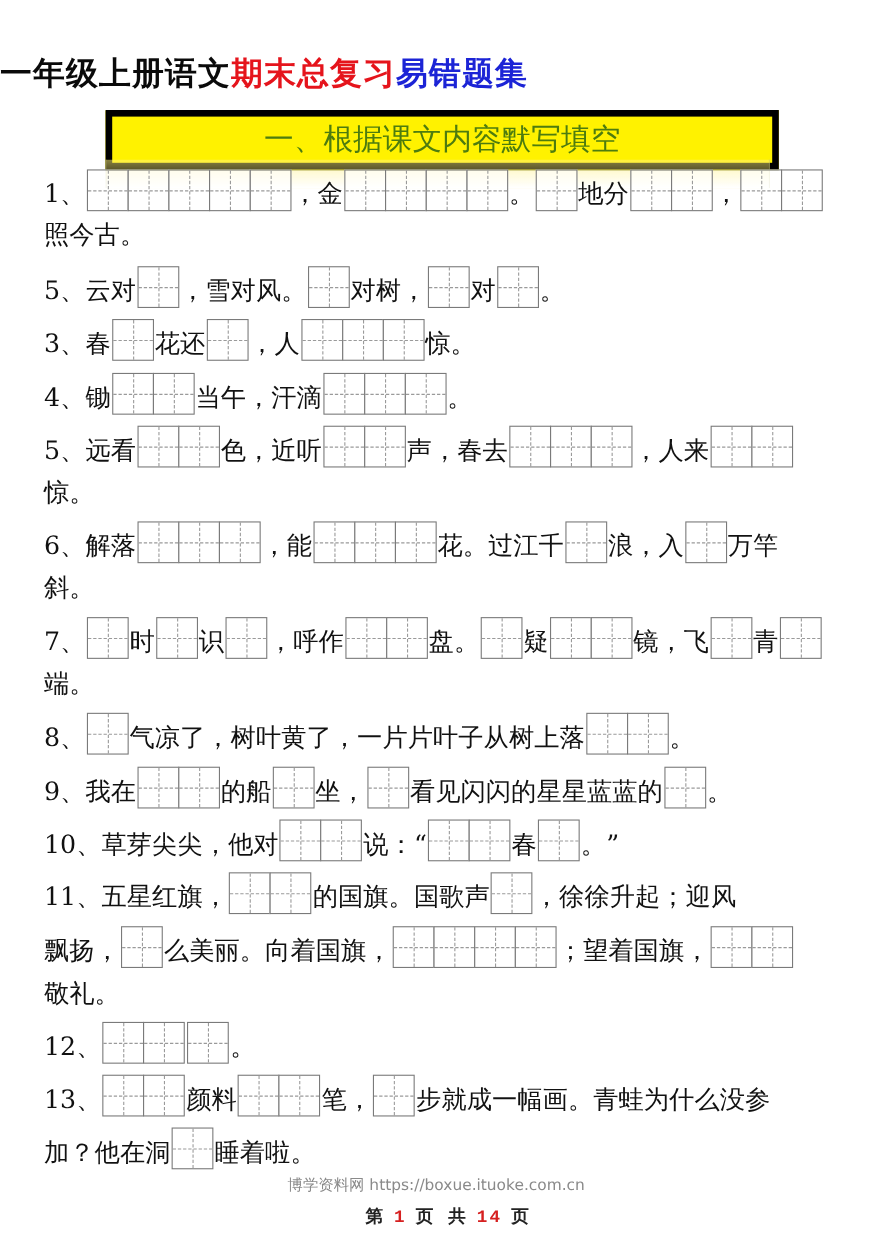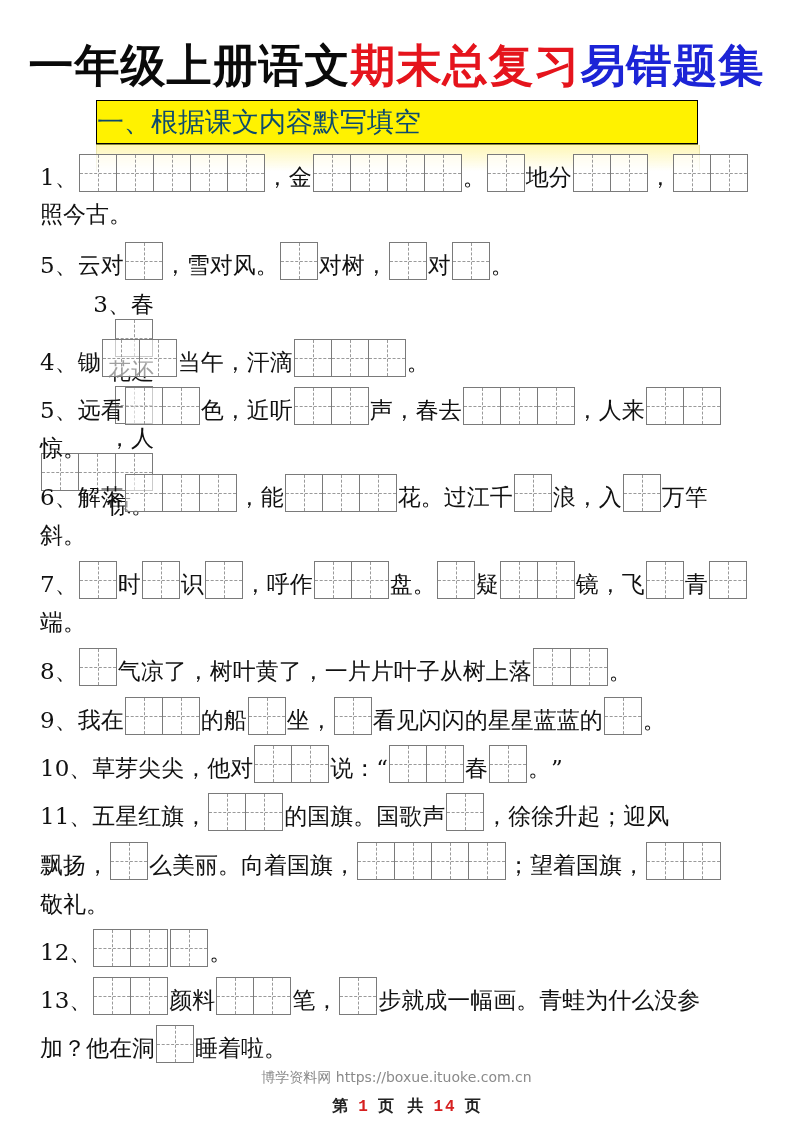--- a/index.html
+++ b/index.html
@@ -10,9 +10,9 @@
     color: #111;
   }
   .title {
-    position: absolute; left: 0; top: 38px; width: 793px; text-align: center;
+    position: absolute; left: 0; top: 38px; width: 793px; text-align: left;
     font-family: "DejaVu Sans", "Liberation Sans", sans-serif;
-    font-weight: bold; font-size: 45px; letter-spacing: 1px; line-height: 56px;
+    font-weight: bold; font-size: 29px; letter-spacing: 1px; line-height: 56px;
     white-space: nowrap;
   }
   .title .t-black { color: #0a0a0a; }

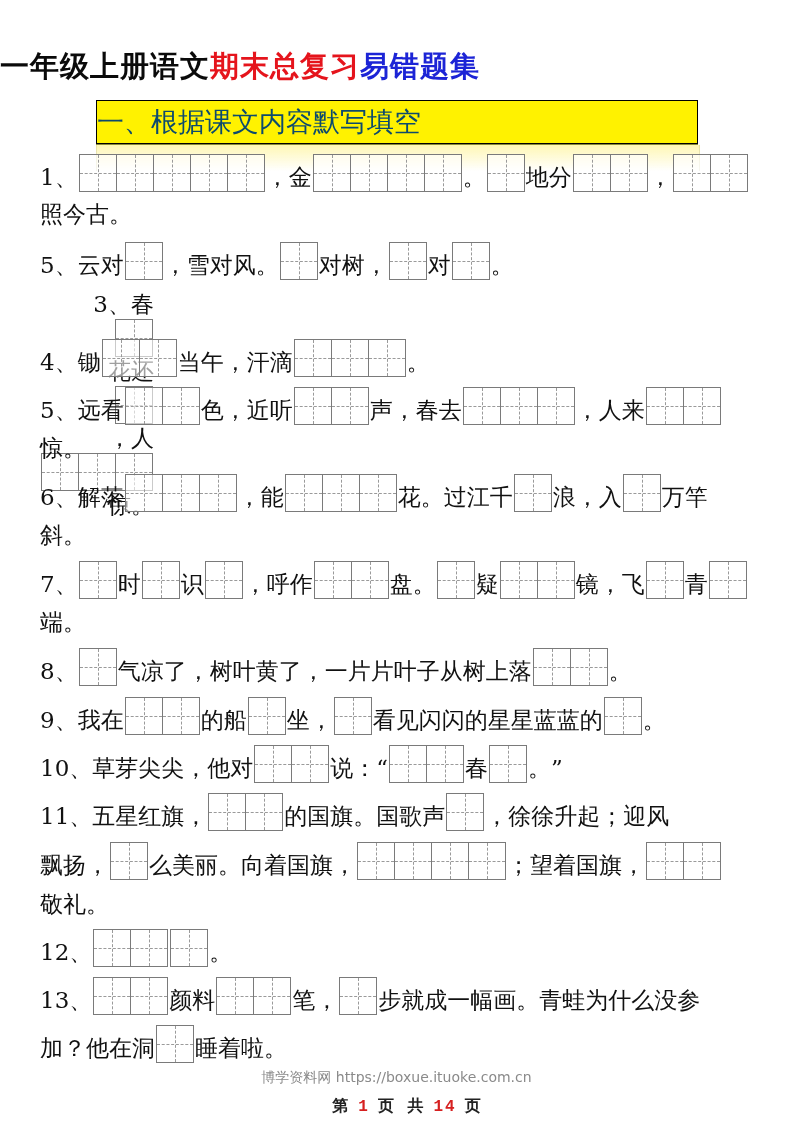--- a/index.html
+++ b/index.html
@@ -20,11 +20,11 @@
   .title .t-blue { color: #1c24d6; }
   .banner {
     position: absolute; left: 96px; top: 100px; width: 600px; height: 42px;
-    background: #fff200; border: 1px solid #000000;
+    background: #fff200; border: 6px solid #000000;
     box-shadow: 0 1px 0 #8a8a3a;
-    text-align: left; line-height: 42px;
+    text-align: center; line-height: 42px;
     font-family: "DejaVu Serif", "Liberation Serif", serif;
-    font-size: 27px; color: #0c4a6e;
+    font-size: 27px; color: #4d7c0f;
   }
   .banner-reflect {
     position: absolute; left: 96px; top: 145px; width: 602px; height: 26px;

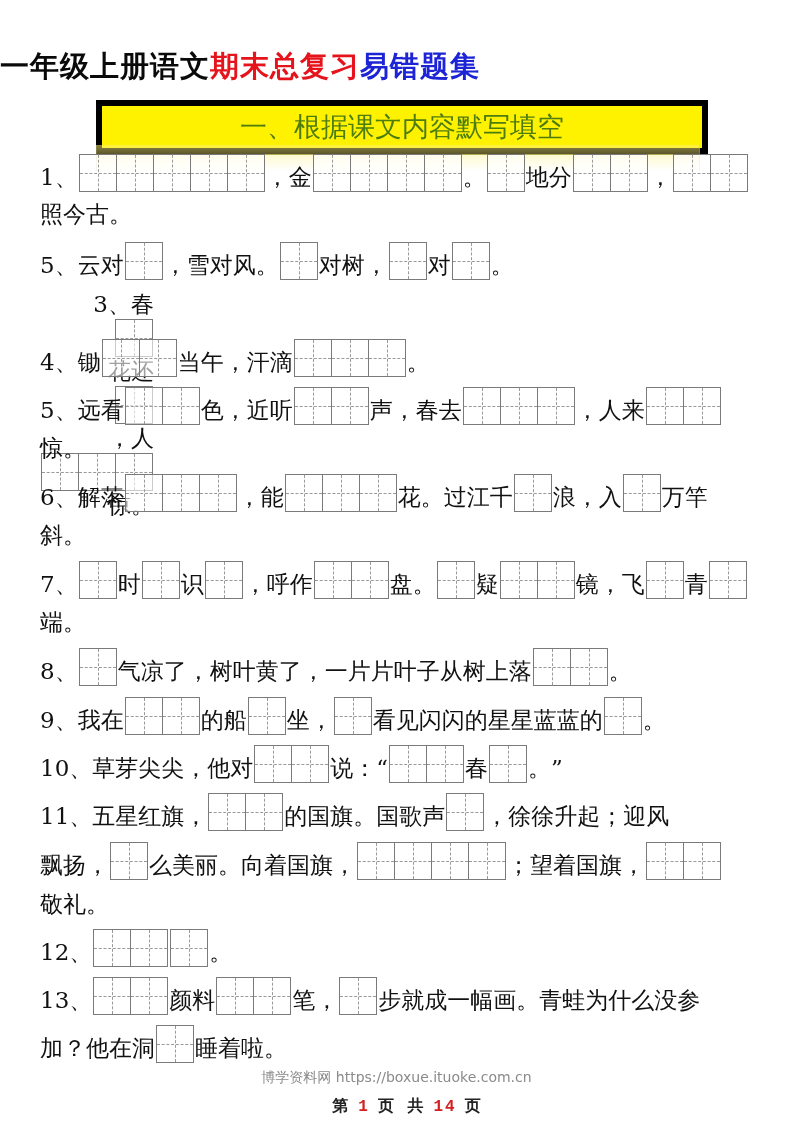--- a/index.html
+++ b/index.html
@@ -130,7 +130,7 @@
       </span>
       <span class="seg">。</span>
     </div>
-    <div class="line" style="top: 290px; flex-direction: column;">
+    <div class="line" style="top: 290px;">
       <span class="seg">3、春</span>
       <span class="boxes">
         <span class="box"></span>

